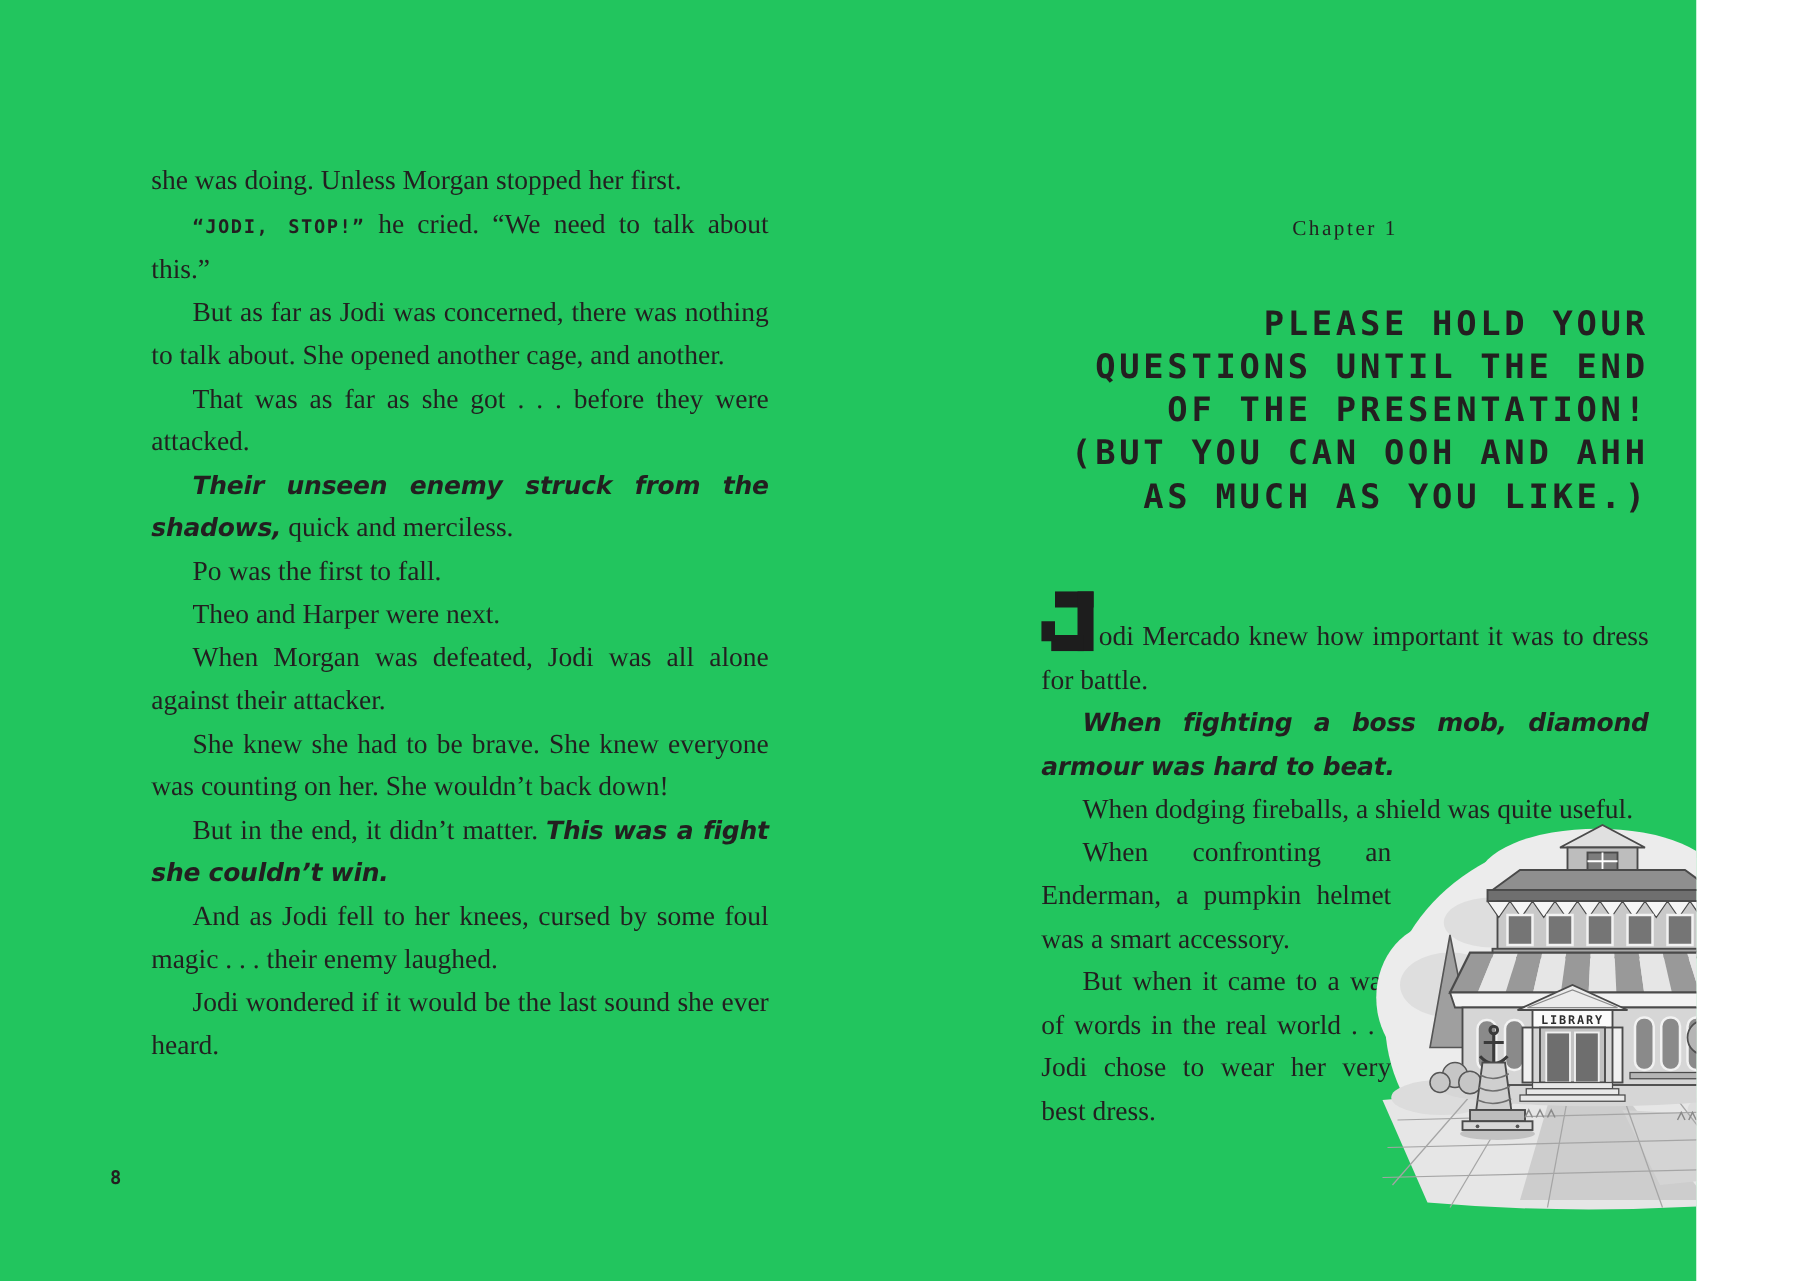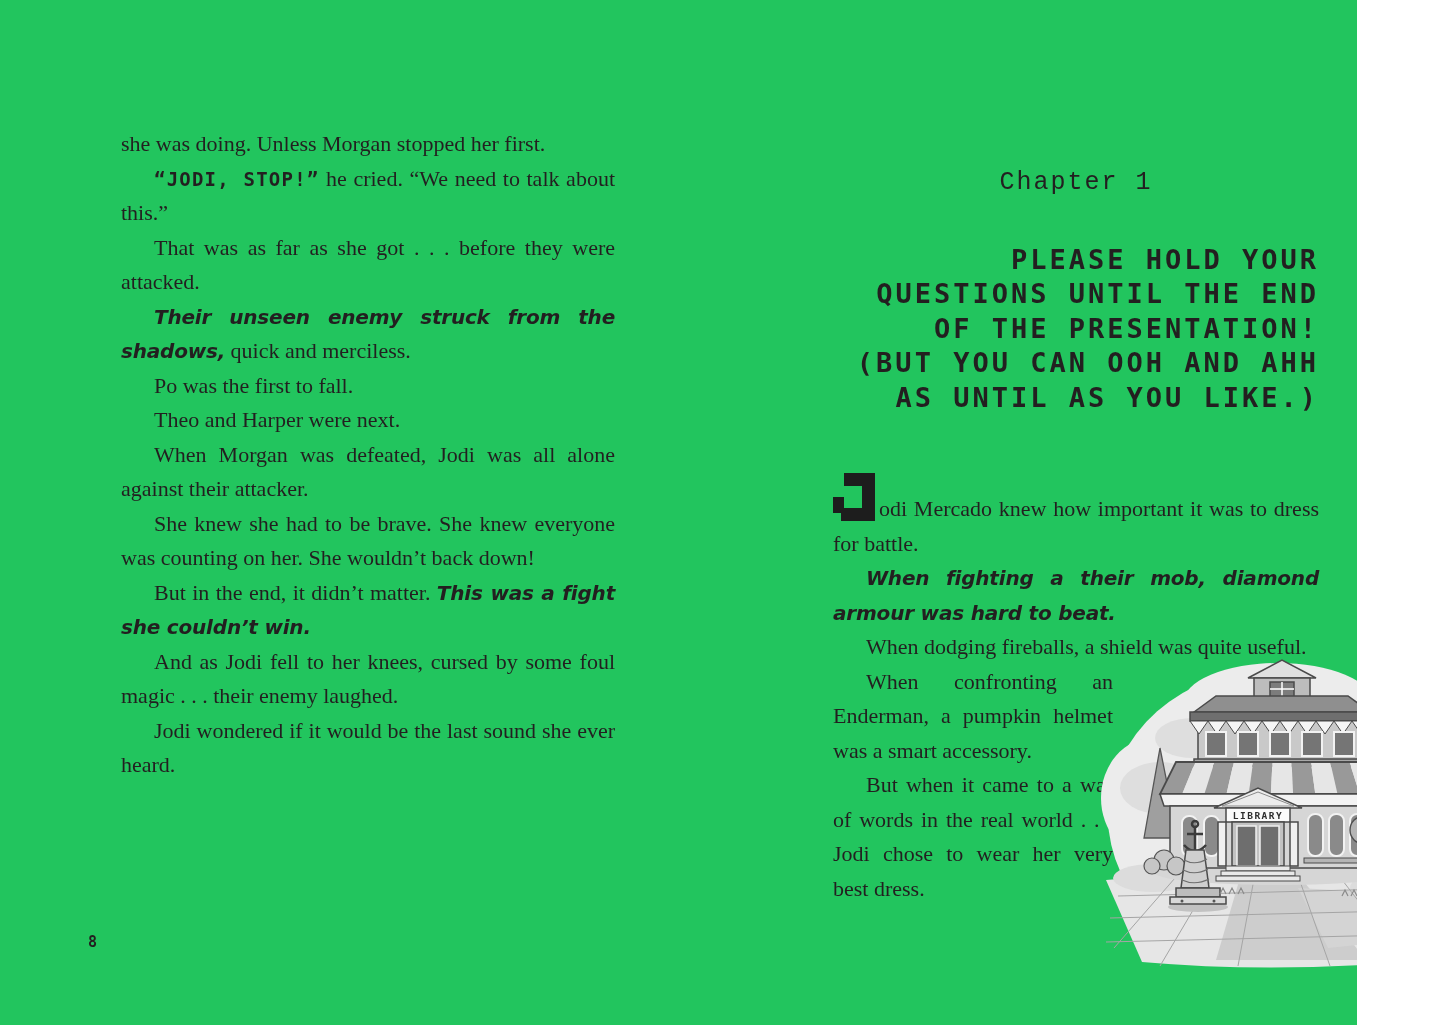--- a/index.html
+++ b/index.html
@@ -7,7 +7,7 @@
   .body-text{font-family:"Liberation Serif","DejaVu Serif",serif;font-size:22px;line-height:34.5px;text-align:justify;color:#231f20;}
   .para{margin:0;}
   .para.indent{text-indent:33px;}
-  .pixel{font-family:"DejaVu Sans Mono","Liberation Mono",monospace;font-weight:700;font-size:19px;letter-spacing:1.2px;}
+  .pixel{font-family:"DejaVu Sans Mono","Liberation Mono",monospace;font-weight:700;font-size:15px;letter-spacing:1.2px;}
   .boldseg{font-family:"DejaVu Sans","Liberation Sans",sans-serif;font-weight:700;font-size:20px;letter-spacing:-0.2px;font-style:italic;}
   .left-col{position:absolute;left:121px;top:127px;width:494px;}
   .right-col{position:absolute;left:833px;top:166px;width:486px;}

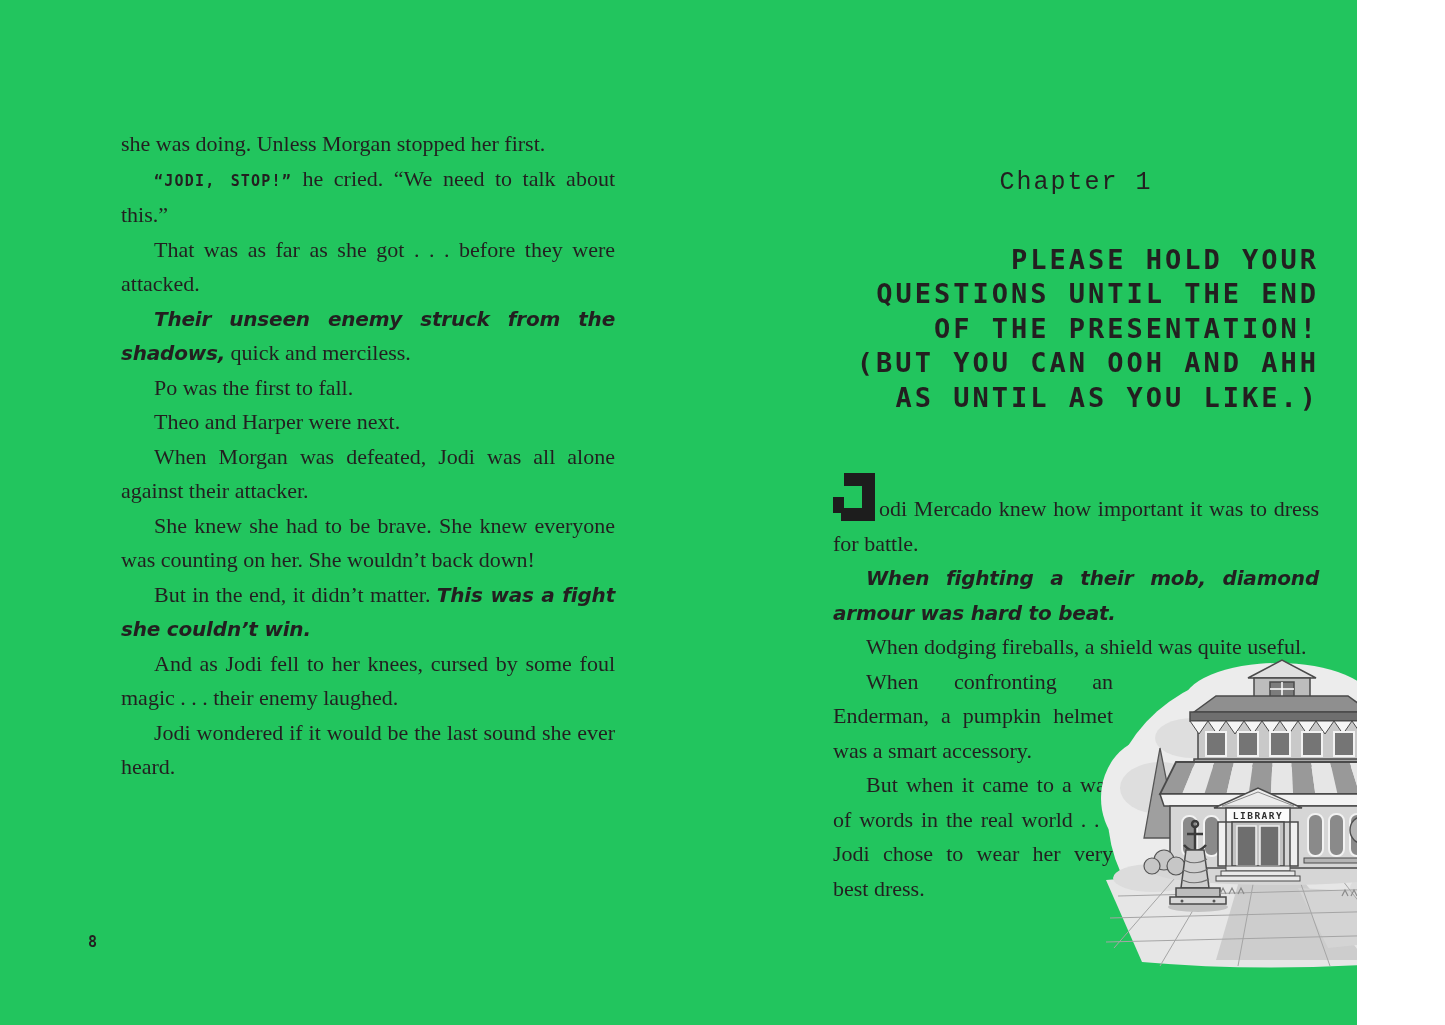--- a/index.html
+++ b/index.html
@@ -11,7 +11,7 @@
   .boldseg{font-family:"DejaVu Sans","Liberation Sans",sans-serif;font-weight:700;font-size:20px;letter-spacing:-0.2px;font-style:italic;}
   .left-col{position:absolute;left:121px;top:127px;width:494px;}
   .right-col{position:absolute;left:833px;top:166px;width:486px;}
-  .chapter-label{font-family:Liberation Mono, monospace;font-size:25px;line-height:34.5px;letter-spacing:2px;text-align:center;margin:0 0 42px 0;}
+  .chapter-label{font-family:Liberation Serif, serif;font-size:17px;line-height:34.5px;letter-spacing:2px;text-align:center;margin:0 0 42px 0;}
   .chapter-title{font-family:"DejaVu Sans Mono","Liberation Mono",monospace;font-weight:700;font-size:27px;line-height:34.5px;letter-spacing:3px;text-align:right;}
   .right-body{margin-top:77px;}
   .dropcap{display:inline-block;width:46px;height:2px;position:relative;vertical-align:baseline;}

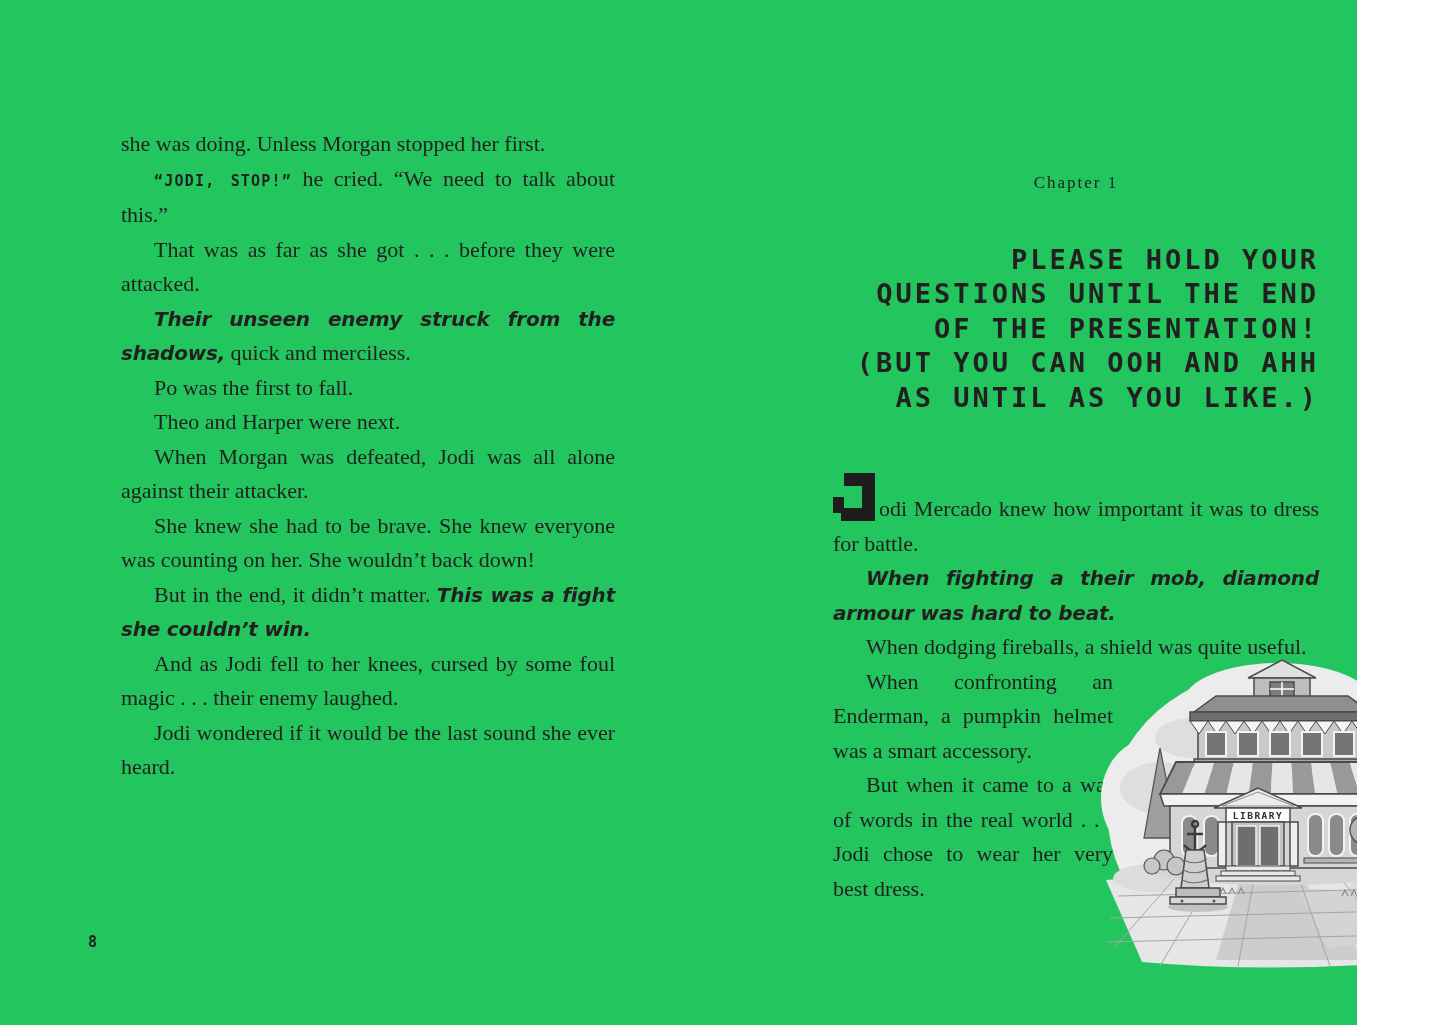--- a/index.html
+++ b/index.html
@@ -28,6 +28,7 @@
   <div class="left-col body-text">
     <p class="para"><span>she was doing. Unless Morgan stopped her first.</span></p>
     <p class="para indent"><span class="pixel">“JODI, STOP!”</span><span> he cried. “We need to talk about this.”</span></p>
+    <p class="para indent"><span>But as far as Jodi was concerned, there was nothing to talk about. She opened another cage, and another.</span></p>
     <p class="para indent"><span>That was as far as she got . . . before they were attacked.</span></p>
     <p class="para indent"><span class="boldseg">Their unseen enemy struck from the shadows,</span><span> quick and merciless.</span></p>
     <p class="para indent"><span>Po was the first to fall.</span></p>

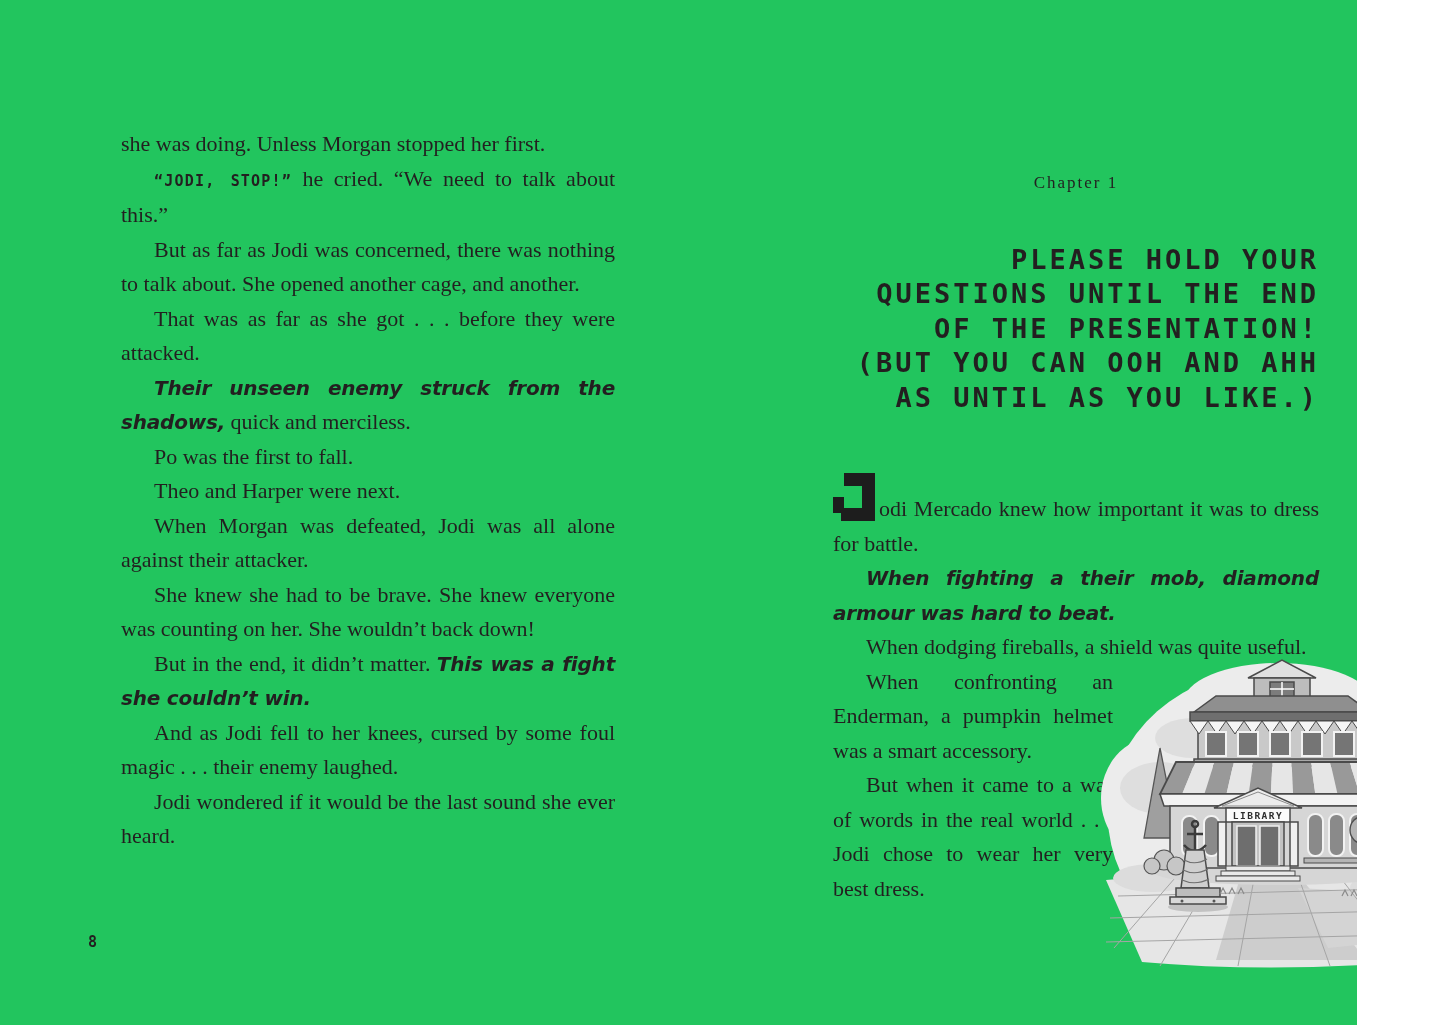--- a/index.html
+++ b/index.html
@@ -49,7 +49,7 @@
       <div>QUESTIONS UNTIL THE END</div>
       <div>OF THE PRESENTATION!</div>
       <div>(BUT YOU CAN OOH AND AHH</div>
-      <div>AS UNTIL AS YOU LIKE.)</div>
+      <div>AS MUCH AS YOU LIKE.)</div>
     </div>
 
     <div class="right-body body-text">

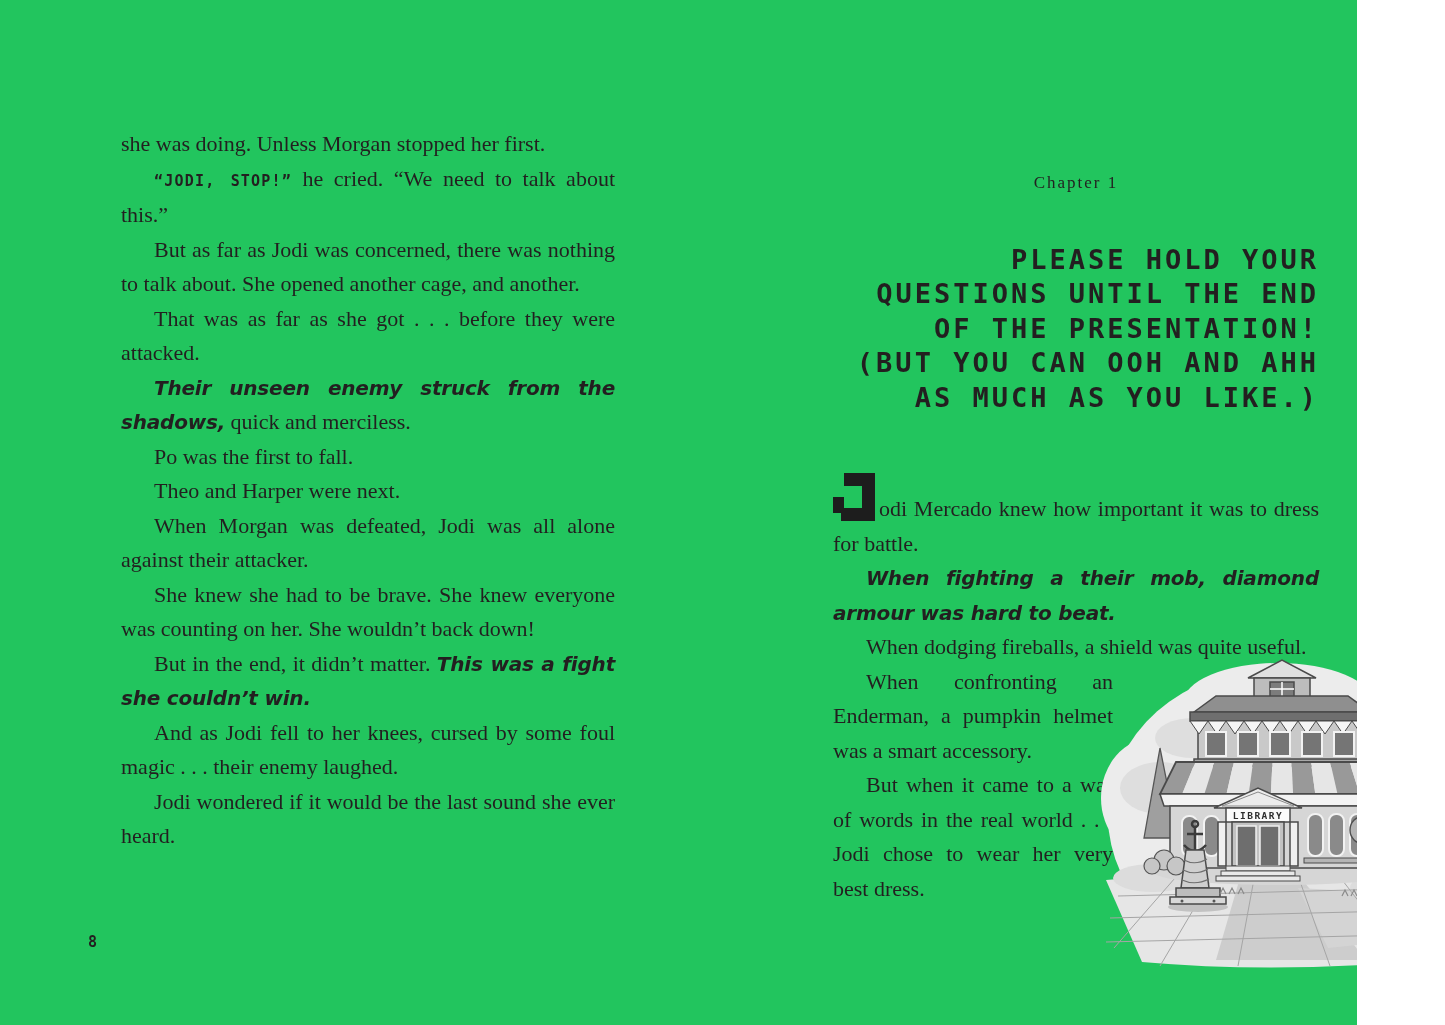--- a/index.html
+++ b/index.html
@@ -61,7 +61,7 @@
                 <rect x="0" y="24" width="11" height="16"></rect>
               </g>
             </svg></span><span>odi Mercado knew how important it was to dress for battle.</span></p>
-      <p class="para indent"><span class="boldseg">When fighting a their mob, diamond armour was hard to beat.</span></p>
+      <p class="para indent"><span class="boldseg">When fighting a boss mob, diamond armour was hard to beat.</span></p>
       <p class="para indent"><span>When dodging fireballs, a shield was quite useful.</span></p>
       <div class="illu-spacer"></div>
       <p class="para indent"><span>When confronting an Enderman, a pumpkin helmet was a smart accessory.</span></p>

